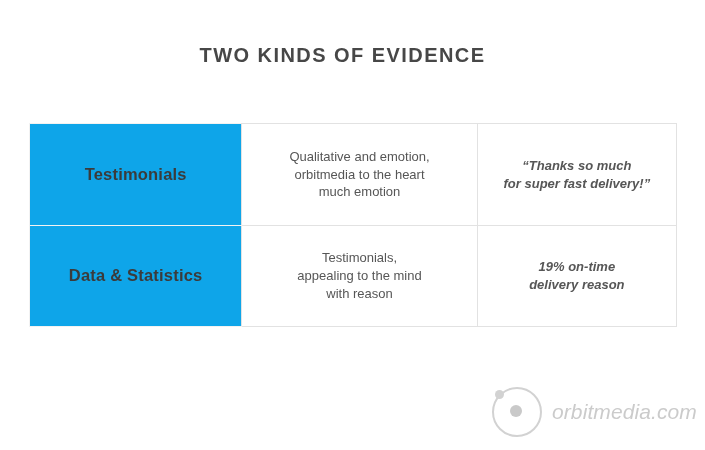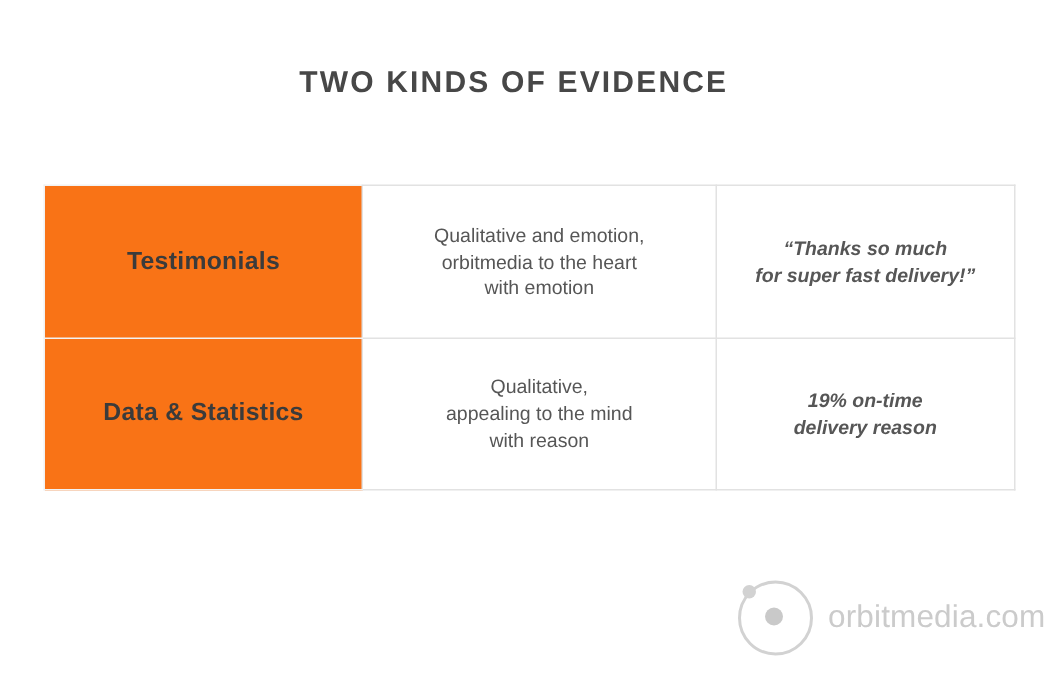--- a/index.html
+++ b/index.html
@@ -55,7 +55,7 @@
 
   
   td.cell-label {
-    background: #f97316;
+    background: #0ea5e9;
     border-left-color: #f2f2f2;
     border-top-color: #f2f2f2;
     border-bottom-color: #f2f2f2;

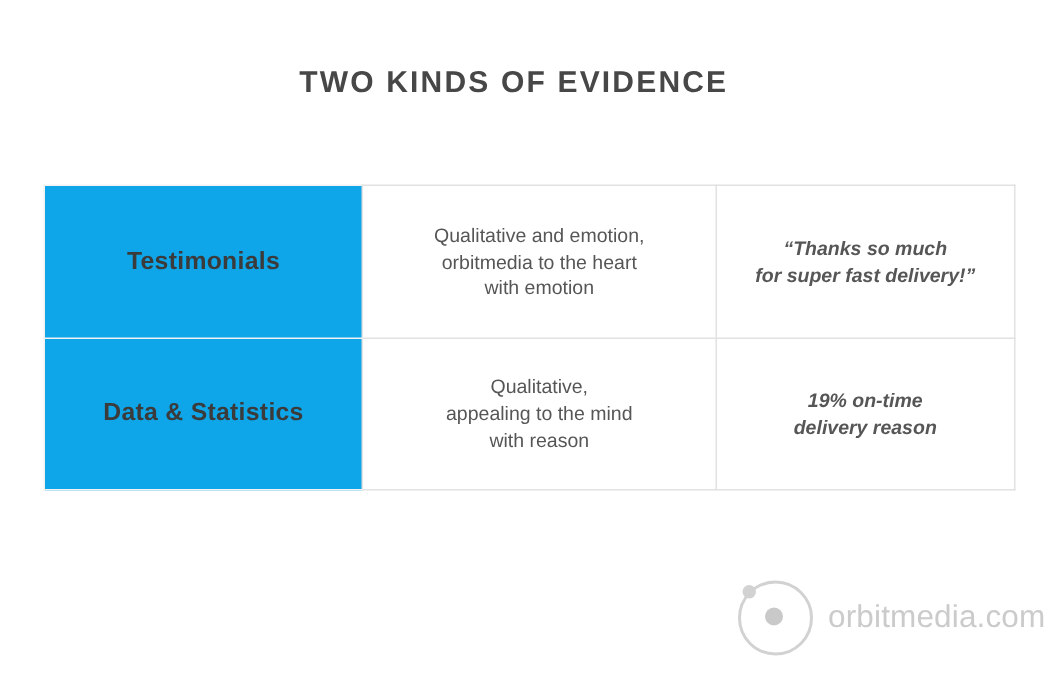--- a/index.html
+++ b/index.html
@@ -154,7 +154,7 @@
         <div class="desc-text">
           <div>Qualitative and emotion,</div>
           <div>orbitmedia to the heart</div>
-          <div>with emotion</div>
+          <div>much emotion</div>
         </div>
       </td>
       <td class="cell-example">

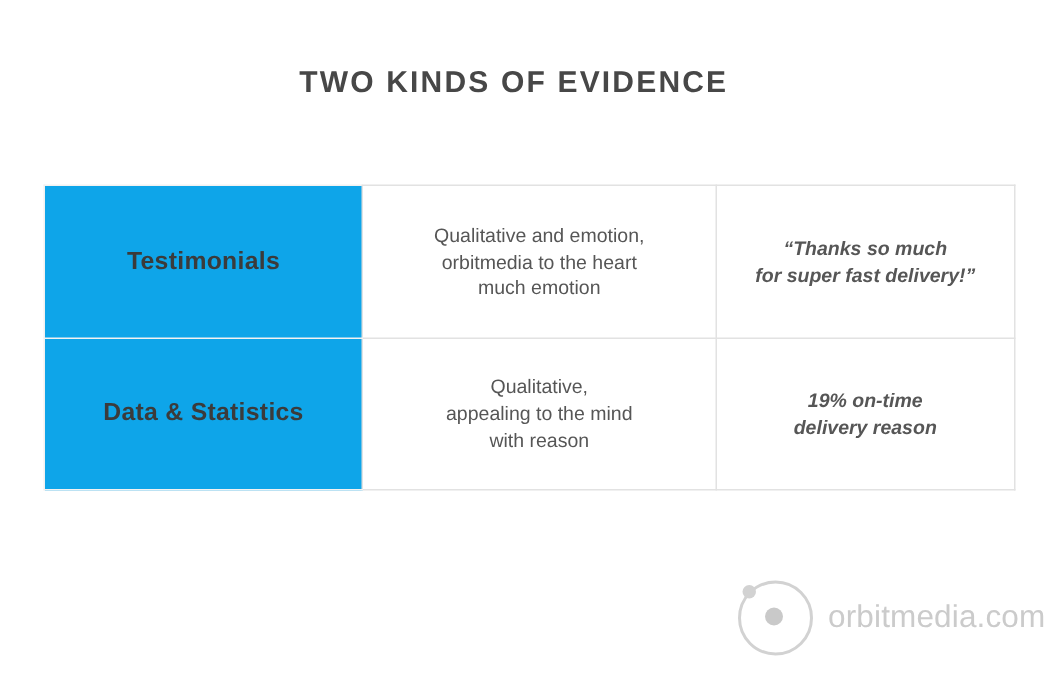--- a/index.html
+++ b/index.html
@@ -170,7 +170,7 @@
       </td>
       <td class="cell-desc">
         <div class="desc-text">
-          <div>Qualitative,</div>
+          <div>Testimonials,</div>
           <div>appealing to the mind</div>
           <div>with reason</div>
         </div>

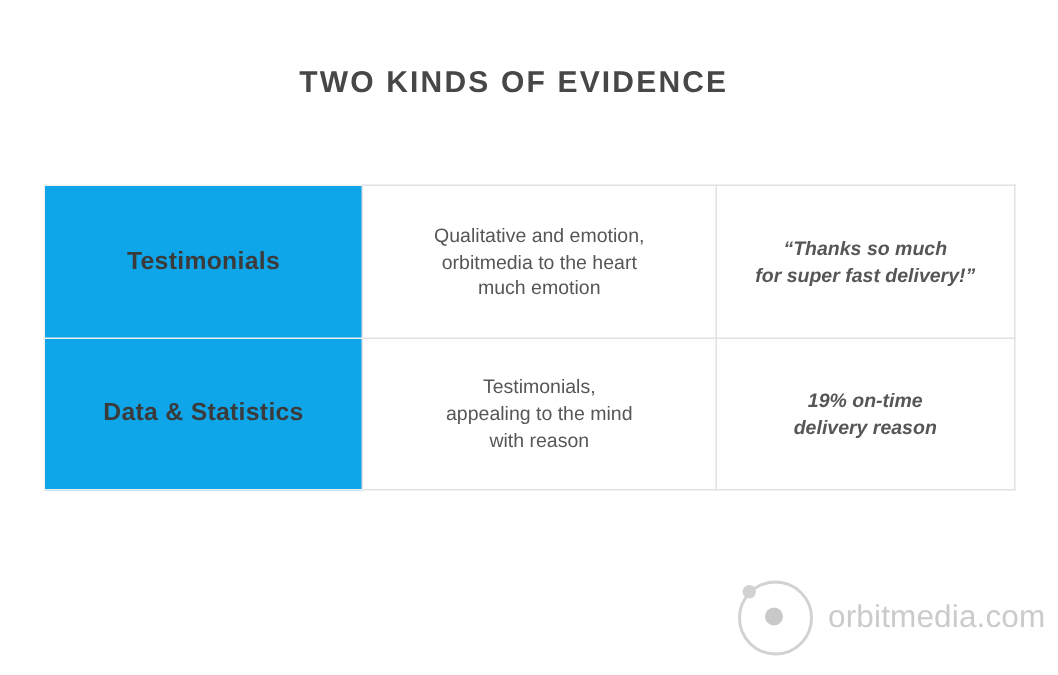--- a/index.html
+++ b/index.html
@@ -132,6 +132,7 @@
     color: #cbcbcb;
     letter-spacing: 0.1px;
     white-space: nowrap;
+    font-style: italic;
   }
 </style>
 </head>

